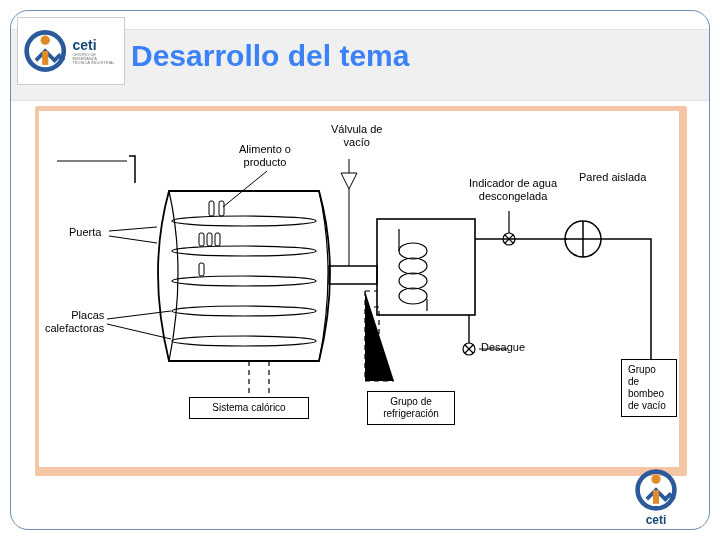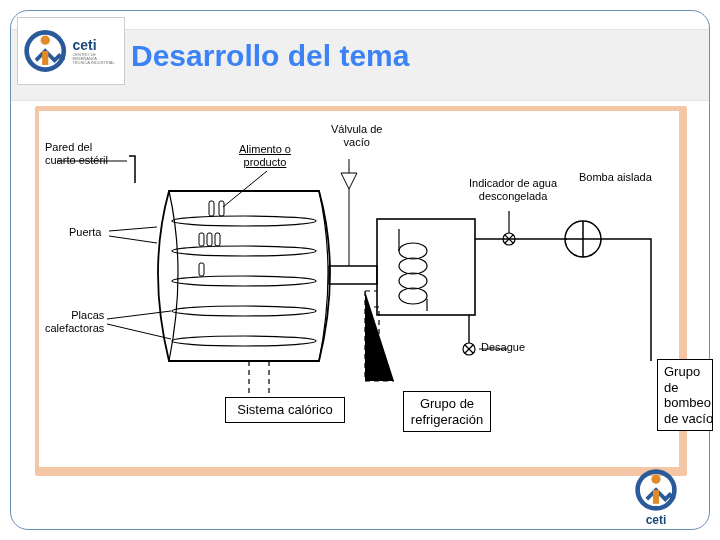--- a/index.html
+++ b/index.html
@@ -231,8 +231,6 @@
       <line x1="326" y1="180" x2="338" y2="180" stroke="#000" stroke-dasharray="5,4"></line>
     </svg>
 
-    <div class="diag-label" style="left:6px; top:30px; text-align:left;">Pared del
-cuarto estéril</div>
     <div class="diag-label" style="left:30px; top:115px; text-align:center;">Puerta</div>
     <div class="diag-label" style="left:6px; top:198px; text-align:right;">Placas
 calefactoras</div>

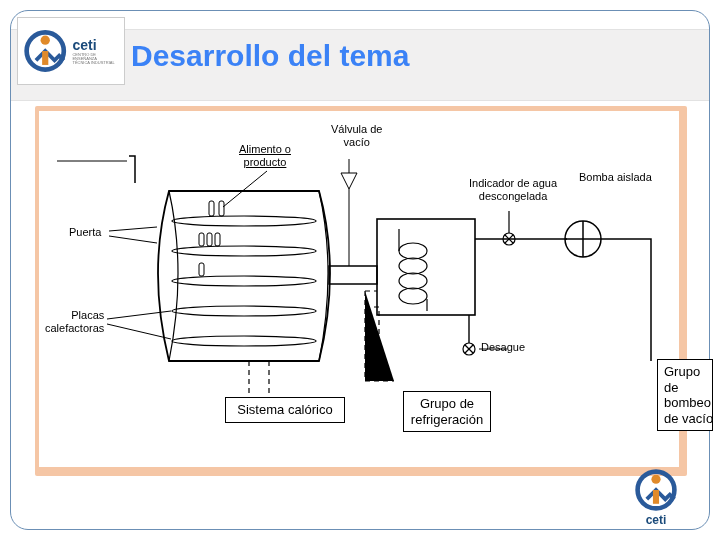--- a/index.html
+++ b/index.html
@@ -234,7 +234,7 @@
     <div class="diag-label" style="left:30px; top:115px; text-align:center;">Puerta</div>
     <div class="diag-label" style="left:6px; top:198px; text-align:right;">Placas
 calefactoras</div>
-    <div class="diag-label" style="left:200px; top:32px;text-decoration:underline;">Alimento o
+    <div class="diag-label" style="left:200px; top:32px;">Alimento o
 producto</div>
     <div class="diag-label" style="left:286px; top:12px;margin-left:6px;">Válvula de
 vacío</div>

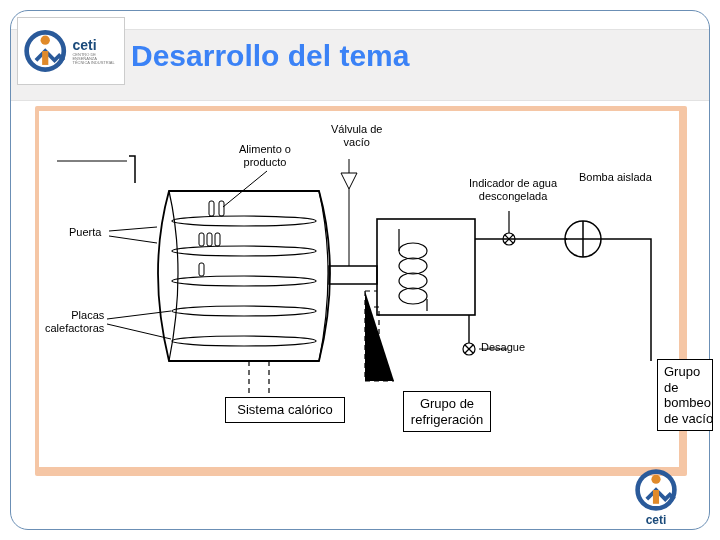--- a/index.html
+++ b/index.html
@@ -240,7 +240,7 @@
 vacío</div>
     <div class="diag-label" style="left:430px; top:66px;">Indicador de agua
 descongelada</div>
-    <div class="diag-label" style="left:540px; top:60px;">Bomba aislada</div>
+    <div class="diag-label" style="left:540px; top:60px;">Pared aislada</div>
     <div class="diag-label" style="left:442px; top:230px; text-align:right;">Desague</div>
 
     <div class="box-label" style="left:328px; top:280px; width:88px; white-space:pre;">Grupo de

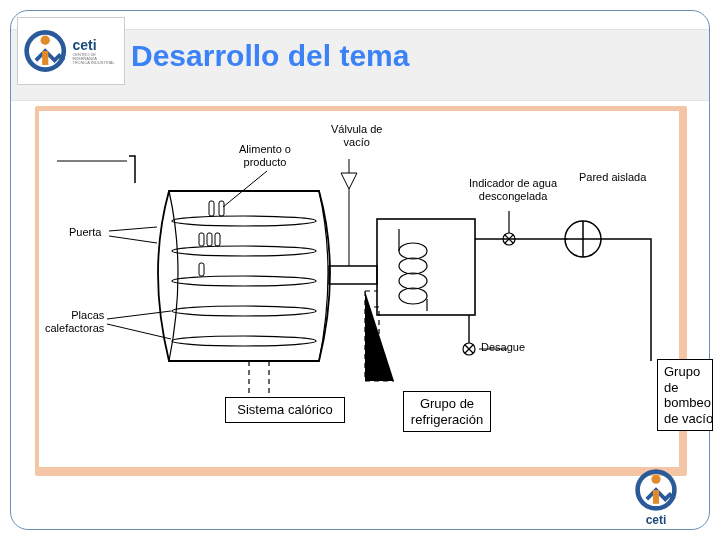--- a/index.html
+++ b/index.html
@@ -100,14 +100,13 @@
   }
   .box-label {
     position: absolute;
-    font-size: 13px;
+    font-size: 10px;
     border: 1px solid #000;
     padding: 4px 6px;
     background: #fff;
     z-index: 6;
     line-height: 1.2;
     text-align: center;
-    margin-left: 36px;
   }
   .footer-logo {
     position: absolute;

